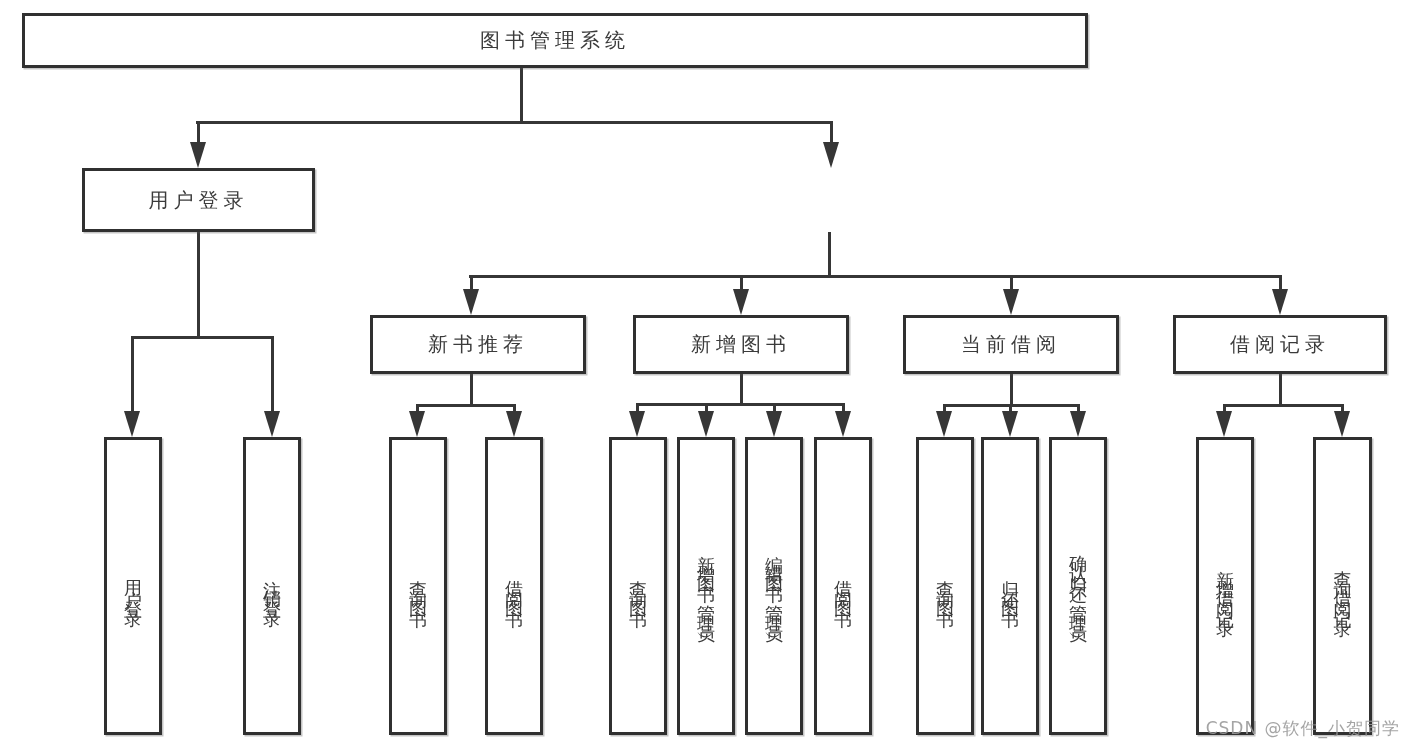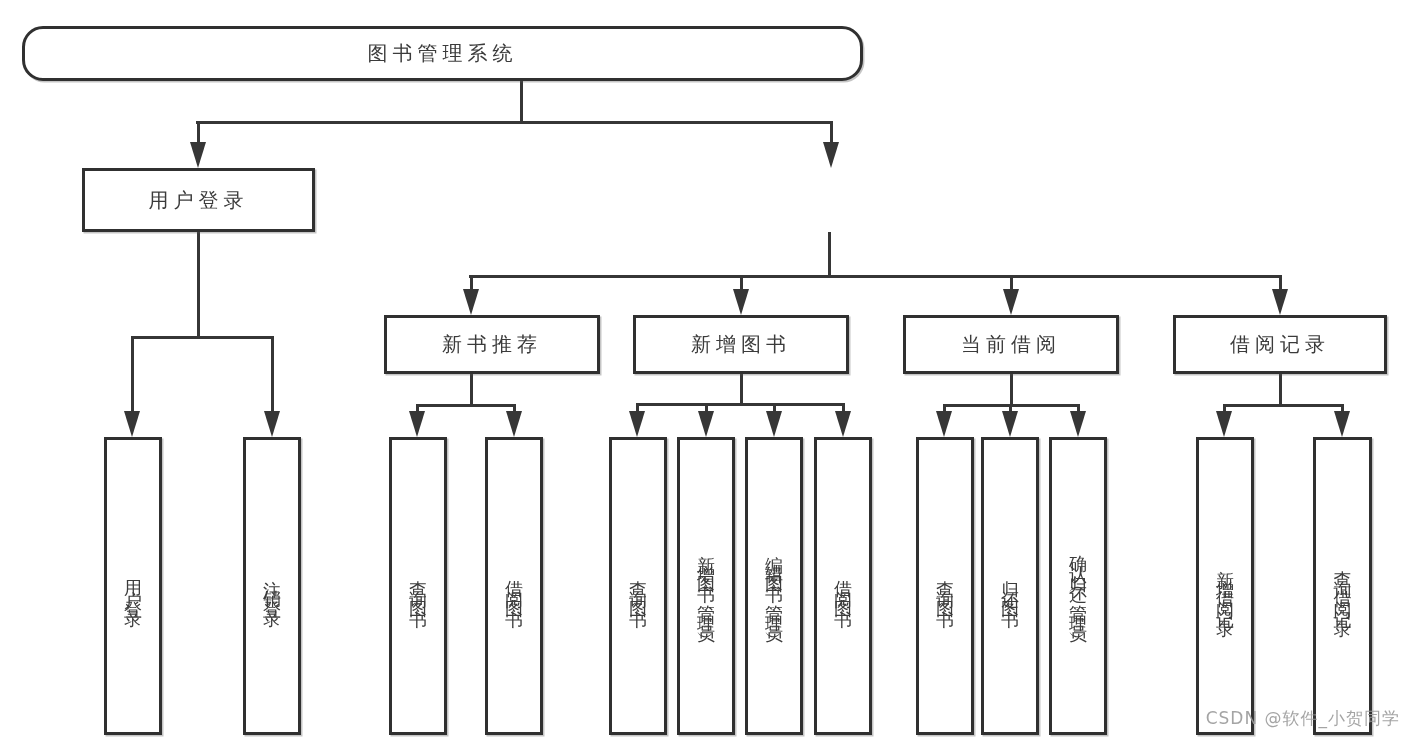--- a/index.html
+++ b/index.html
@@ -65,7 +65,7 @@
 
 <div id="canvas">
 
-  <div class="hbox" style="left:22px;top:26px;width:841px;height:55px;border-radius:21px;">图书管理系统</div>
+  <div class="hbox" style="left:22px;top:13px;width:1066px;height:55px;">图书管理系统</div>
 
   <div class="hbox" style="left:82px;top:168px;width:233px;height:64px;">用户登录</div>
 

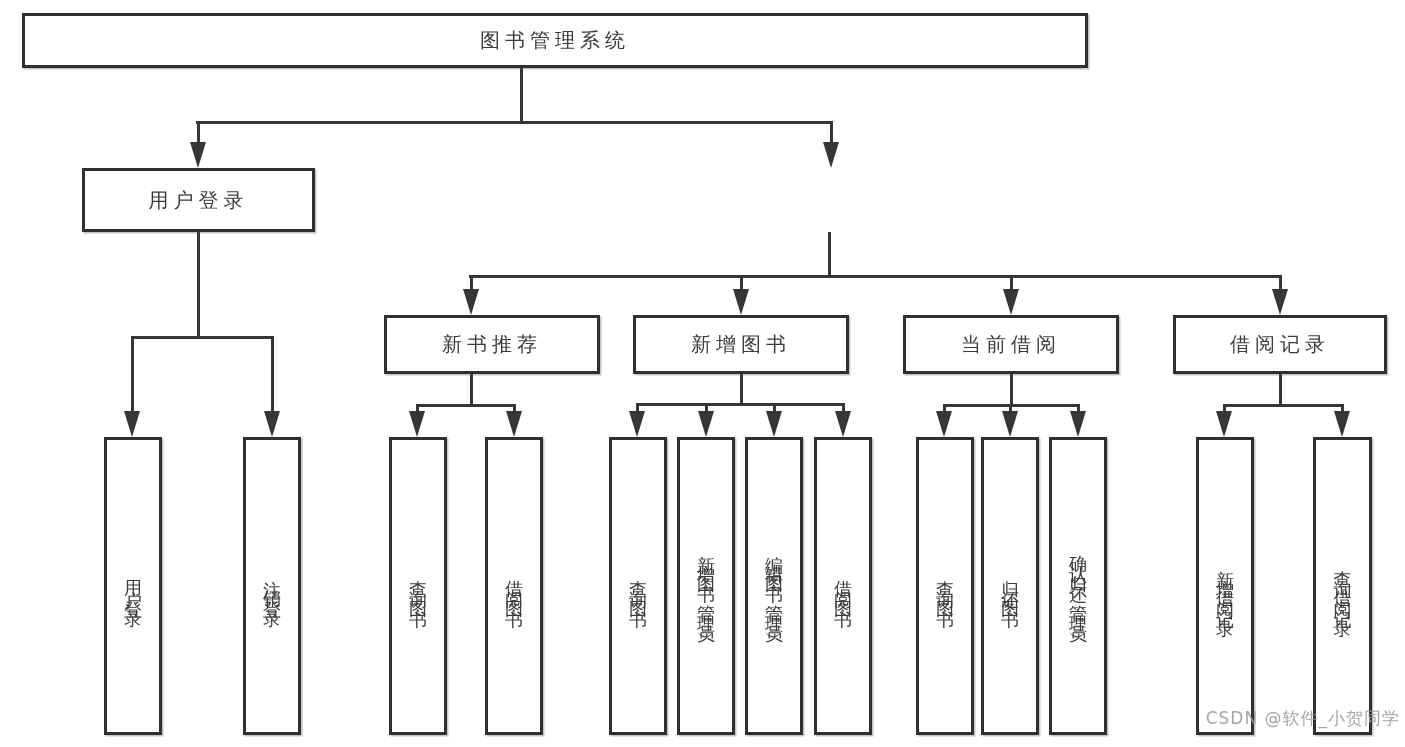--- a/index.html
+++ b/index.html
@@ -69,7 +69,7 @@
 
   <div class="hbox" style="left:82px;top:168px;width:233px;height:64px;">用户登录</div>
 
-  <div class="hbox" style="left:384px;top:315px;width:216px;height:59px;">新书推荐</div>
+  <div class="hbox" style="left:370px;top:315px;width:216px;height:59px;">新书推荐</div>
   <div class="hbox" style="left:633px;top:315px;width:216px;height:59px;">新增图书</div>
   <div class="hbox" style="left:903px;top:315px;width:216px;height:59px;">当前借阅</div>
   <div class="hbox" style="left:1173px;top:315px;width:214px;height:59px;">借阅记录</div>

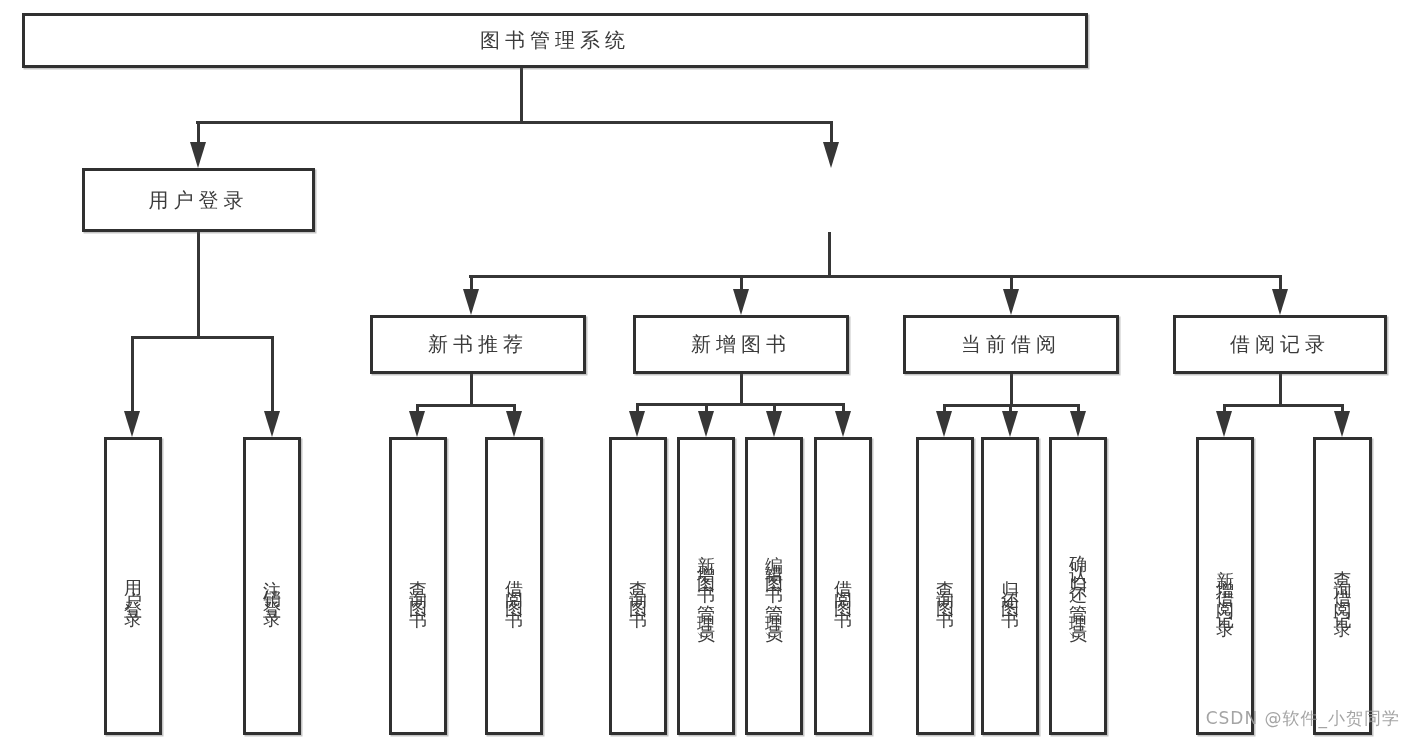--- a/index.html
+++ b/index.html
@@ -51,7 +51,7 @@
   }
   #watermark{
     position:absolute;
-    right:5px;bottom:17px;
+    right:5px;bottom:7px;
     color:#9b9b9b;
     opacity:0.9;
     font-size:17px;

